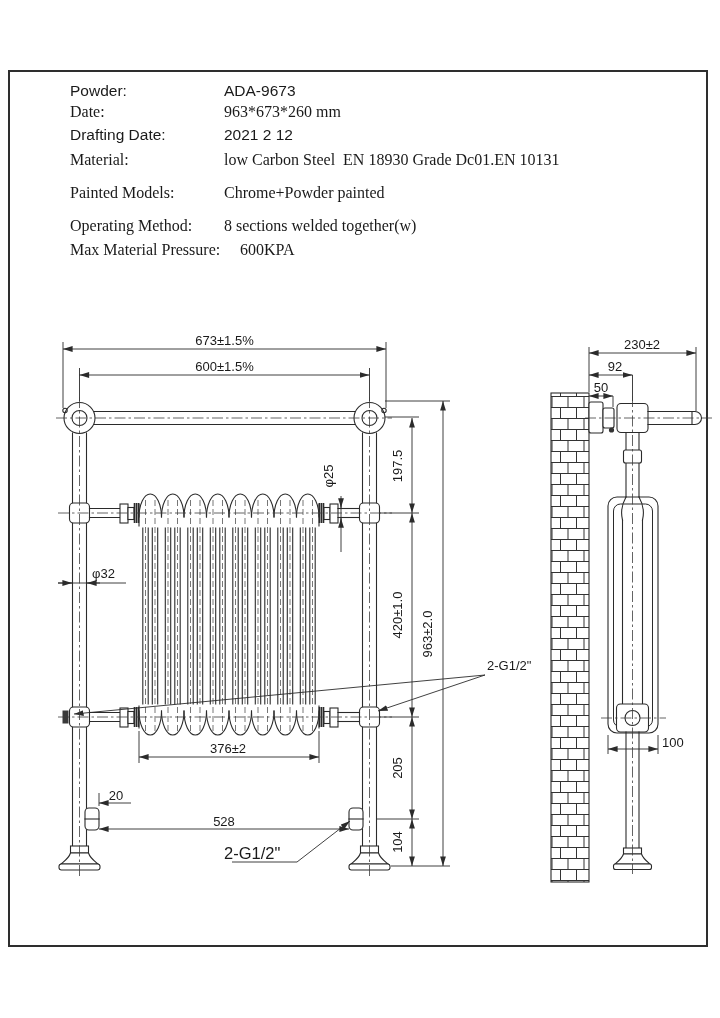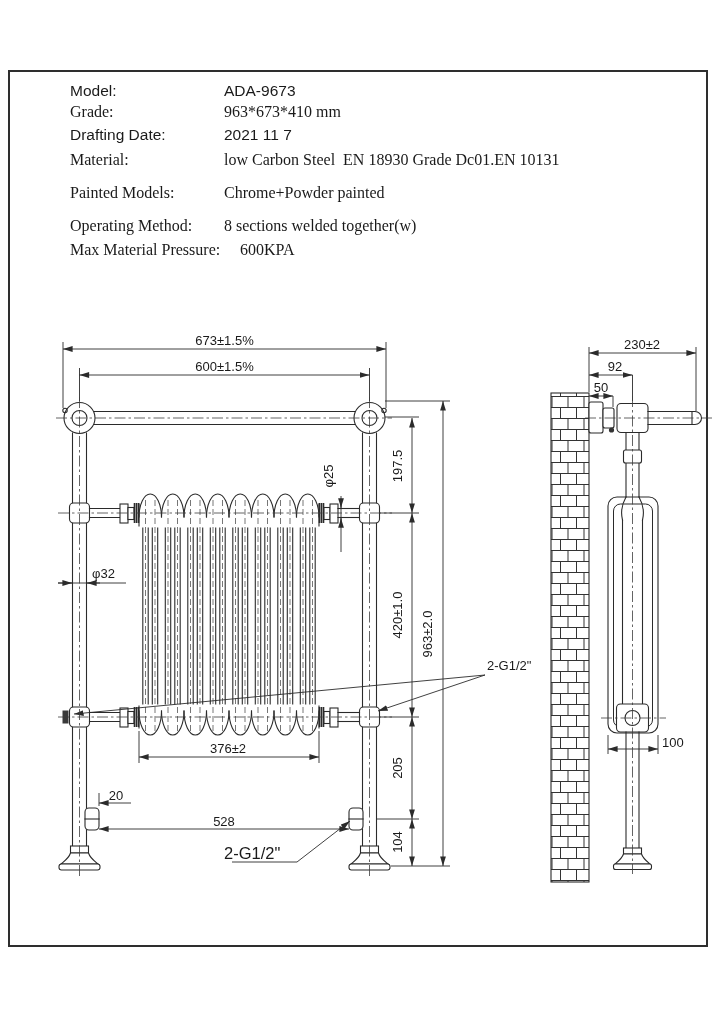--- a/index.html
+++ b/index.html
@@ -325,7 +325,7 @@
 
   <div class="hdr">
     <div class="row f-sans" style="top:82px;">
-      <span class="lab">Model:</span>
+      <span class="lab">Powder:</span>
       <span class="val">ADA-9673</span>
     </div>
     <div class="row f-serif" style="top:103px;">

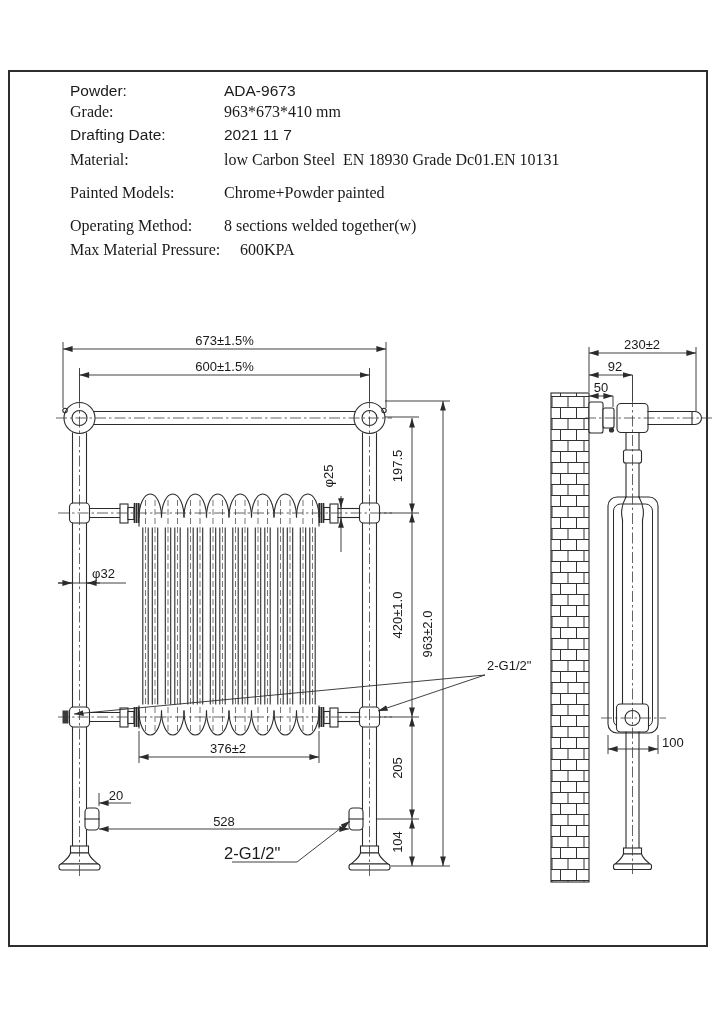--- a/index.html
+++ b/index.html
@@ -329,7 +329,7 @@
       <span class="val">ADA-9673</span>
     </div>
     <div class="row f-serif" style="top:103px;">
-      <span class="lab">Grade:</span>
+      <span class="lab">Date:</span>
       <span class="val">963*673*410 mm</span>
     </div>
     <div class="row f-sans" style="top:126px;">

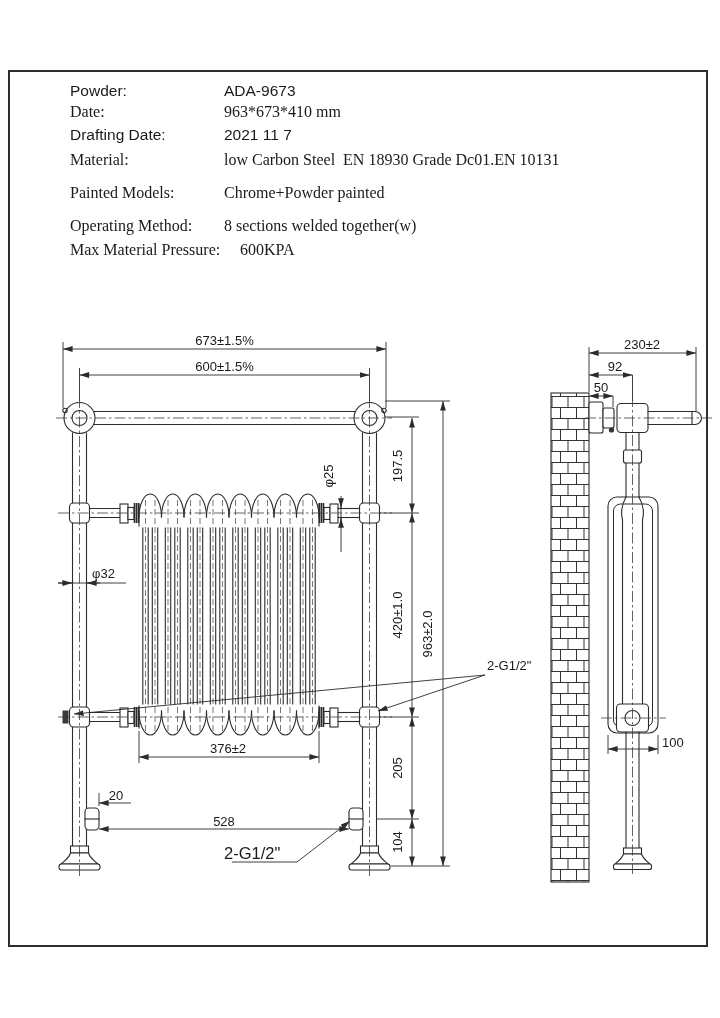--- a/index.html
+++ b/index.html
@@ -330,7 +330,7 @@
     </div>
     <div class="row f-serif" style="top:103px;">
       <span class="lab">Date:</span>
-      <span class="val">963*673*410 mm</span>
+      <span class="val">963*673*260 mm</span>
     </div>
     <div class="row f-sans" style="top:126px;">
       <span class="lab">Drafting Date:</span>

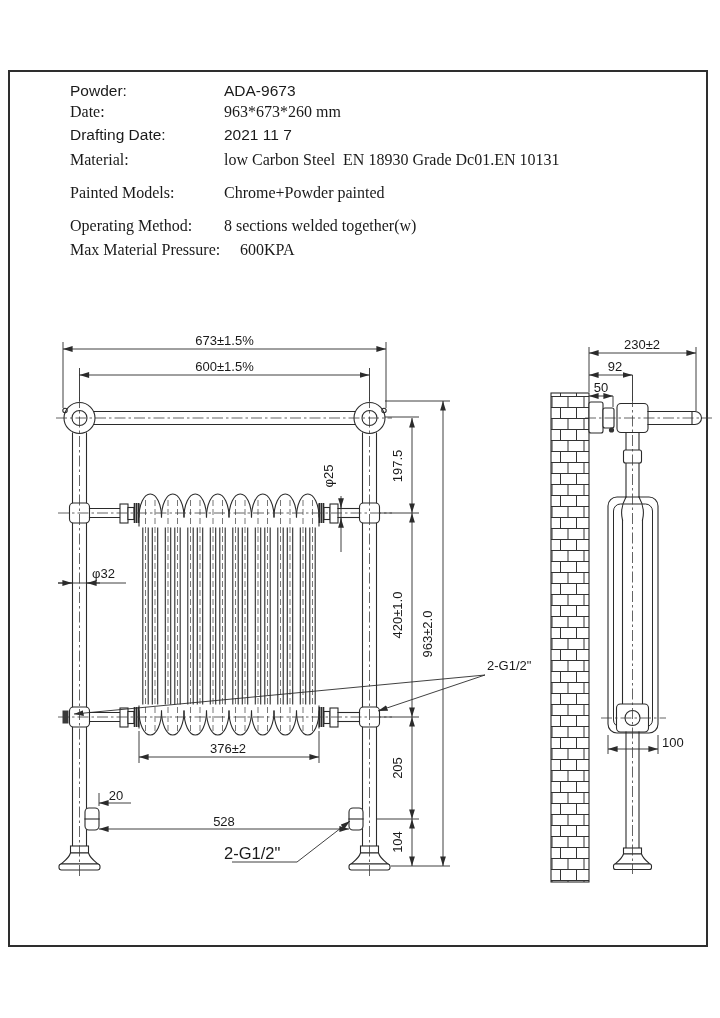--- a/index.html
+++ b/index.html
@@ -334,7 +334,7 @@
     </div>
     <div class="row f-sans" style="top:126px;">
       <span class="lab">Drafting Date:</span>
-      <span class="val">2021 11 7</span>
+      <span class="val">2021 2 12</span>
     </div>
     <div class="row f-serif" style="top:151px;">
       <span class="lab">Material:</span>

